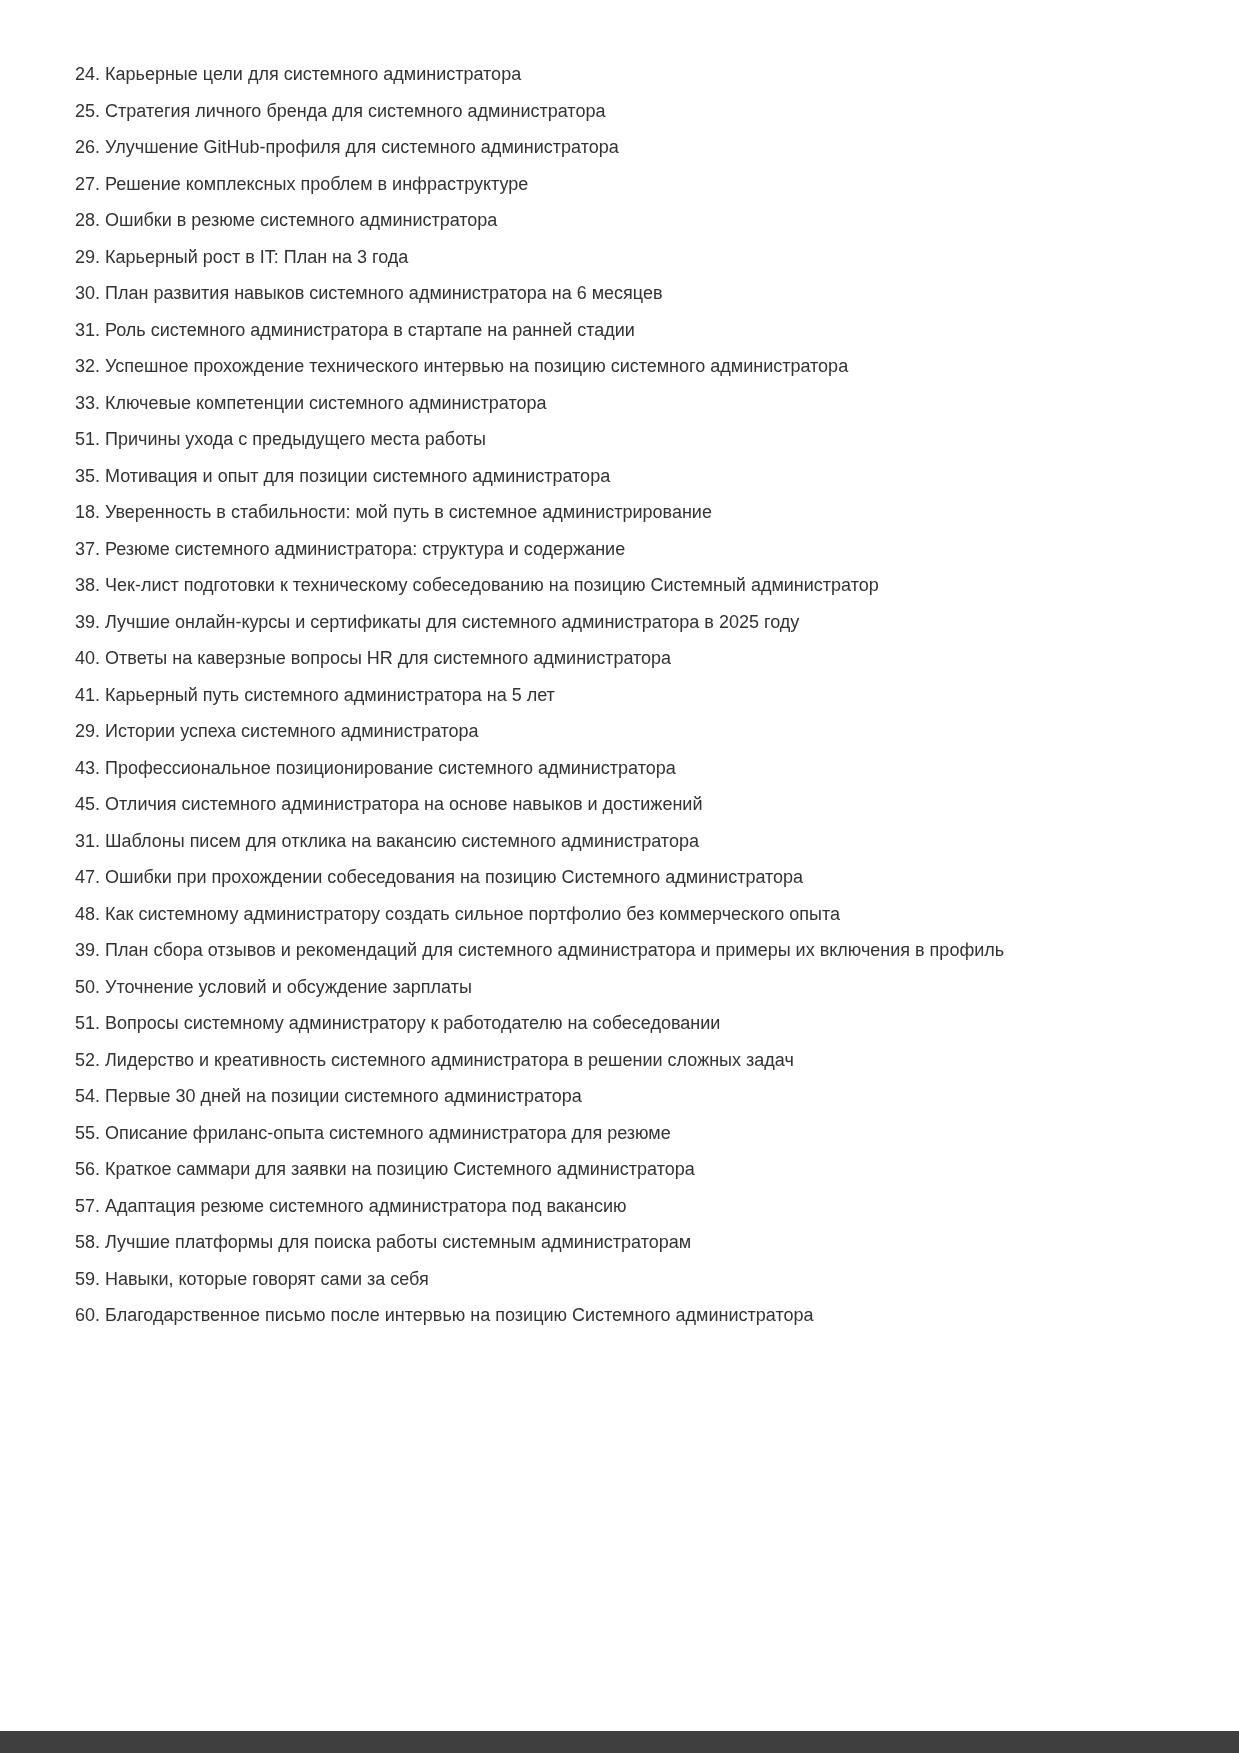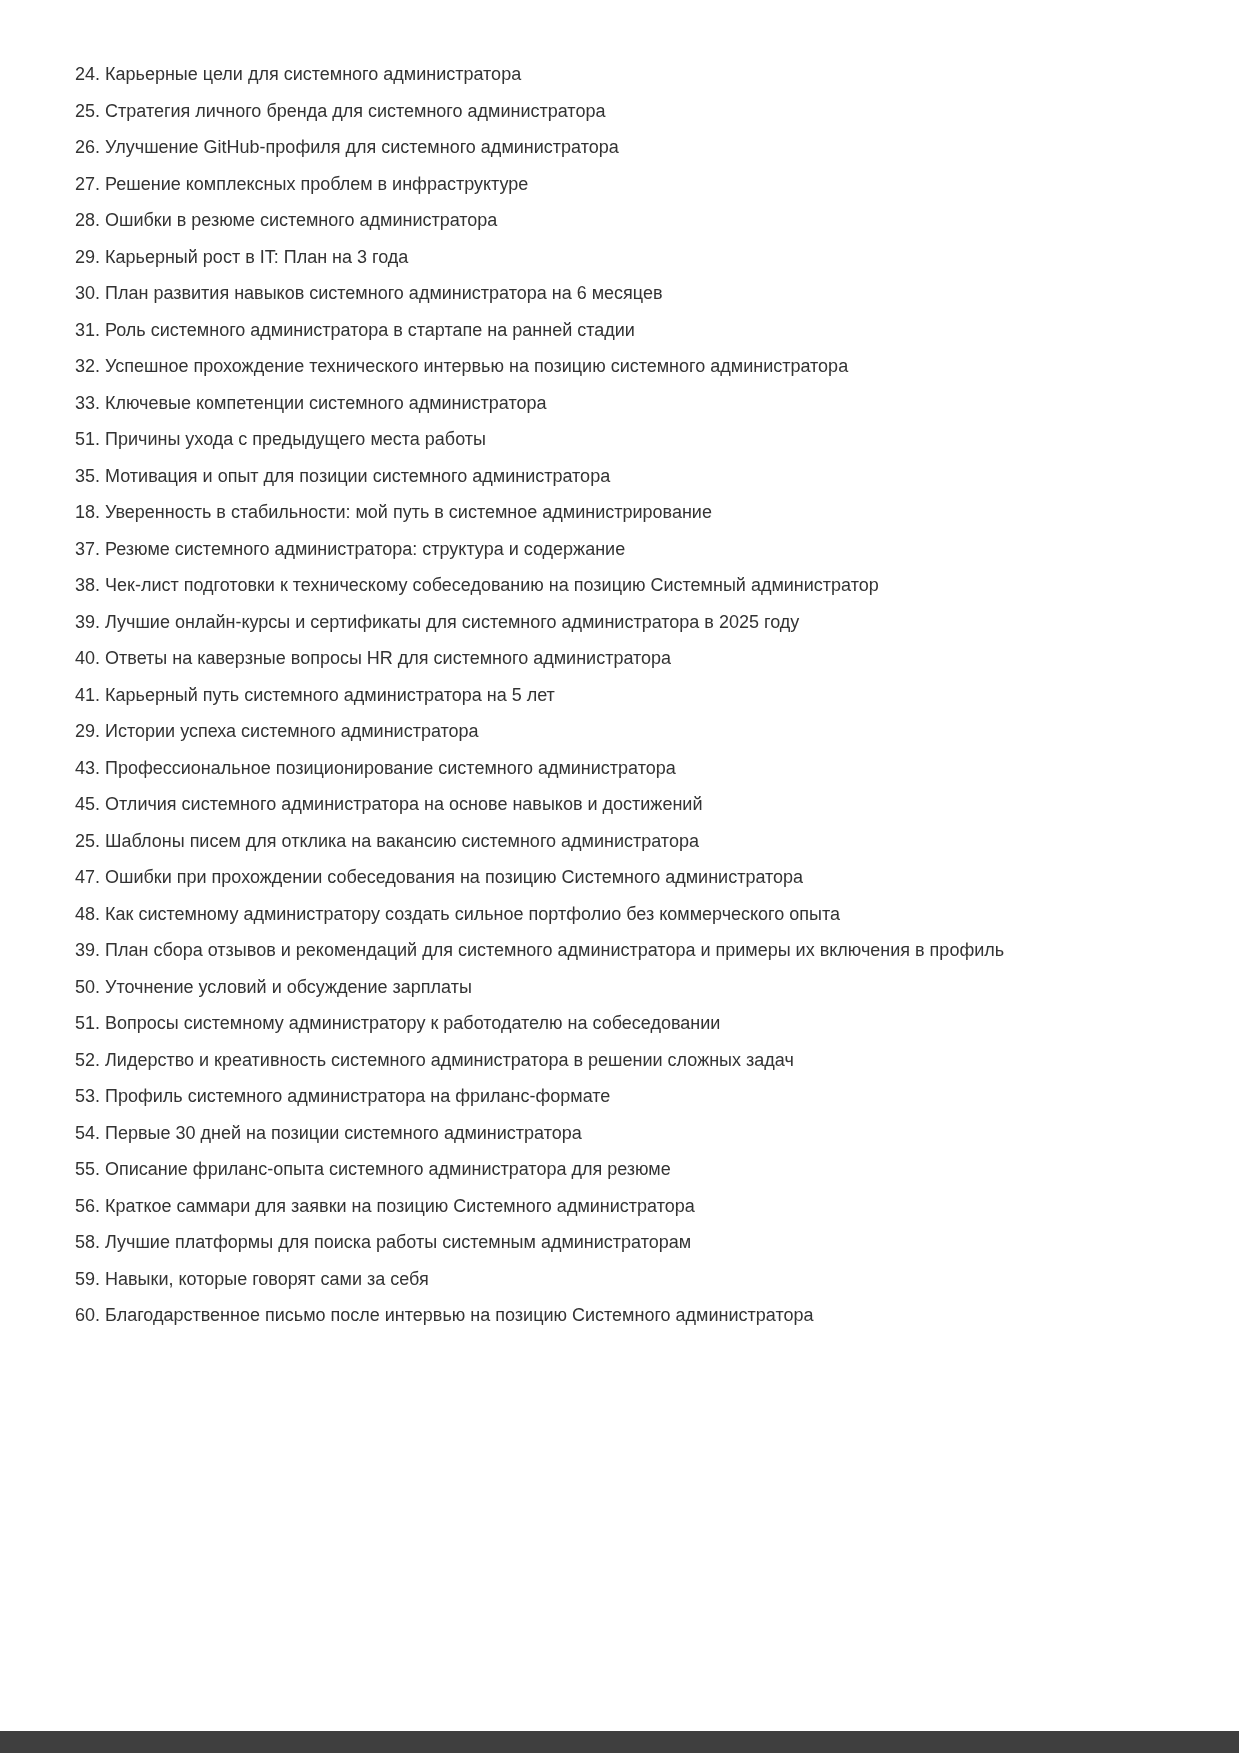--- a/index.html
+++ b/index.html
@@ -71,7 +71,7 @@
       <div class="topic-item">29. Истории успеха системного администратора</div>
       <div class="topic-item">43. Профессиональное позиционирование системного администратора</div>
       <div class="topic-item">45. Отличия системного администратора на основе навыков и достижений</div>
-      <div class="topic-item">25. Шаблоны писем для отклика на вакансию системного администратора</div>
+      <div class="topic-item">31. Шаблоны писем для отклика на вакансию системного администратора</div>
       <div class="topic-item">47. Ошибки при прохождении собеседования на позицию Системного администратора</div>
       <div class="topic-item">48. Как системному администратору создать сильное портфолио без коммерческого опыта</div>
       <div class="topic-item">39. План сбора отзывов и рекомендаций для системного администратора и примеры их включения в профиль</div>

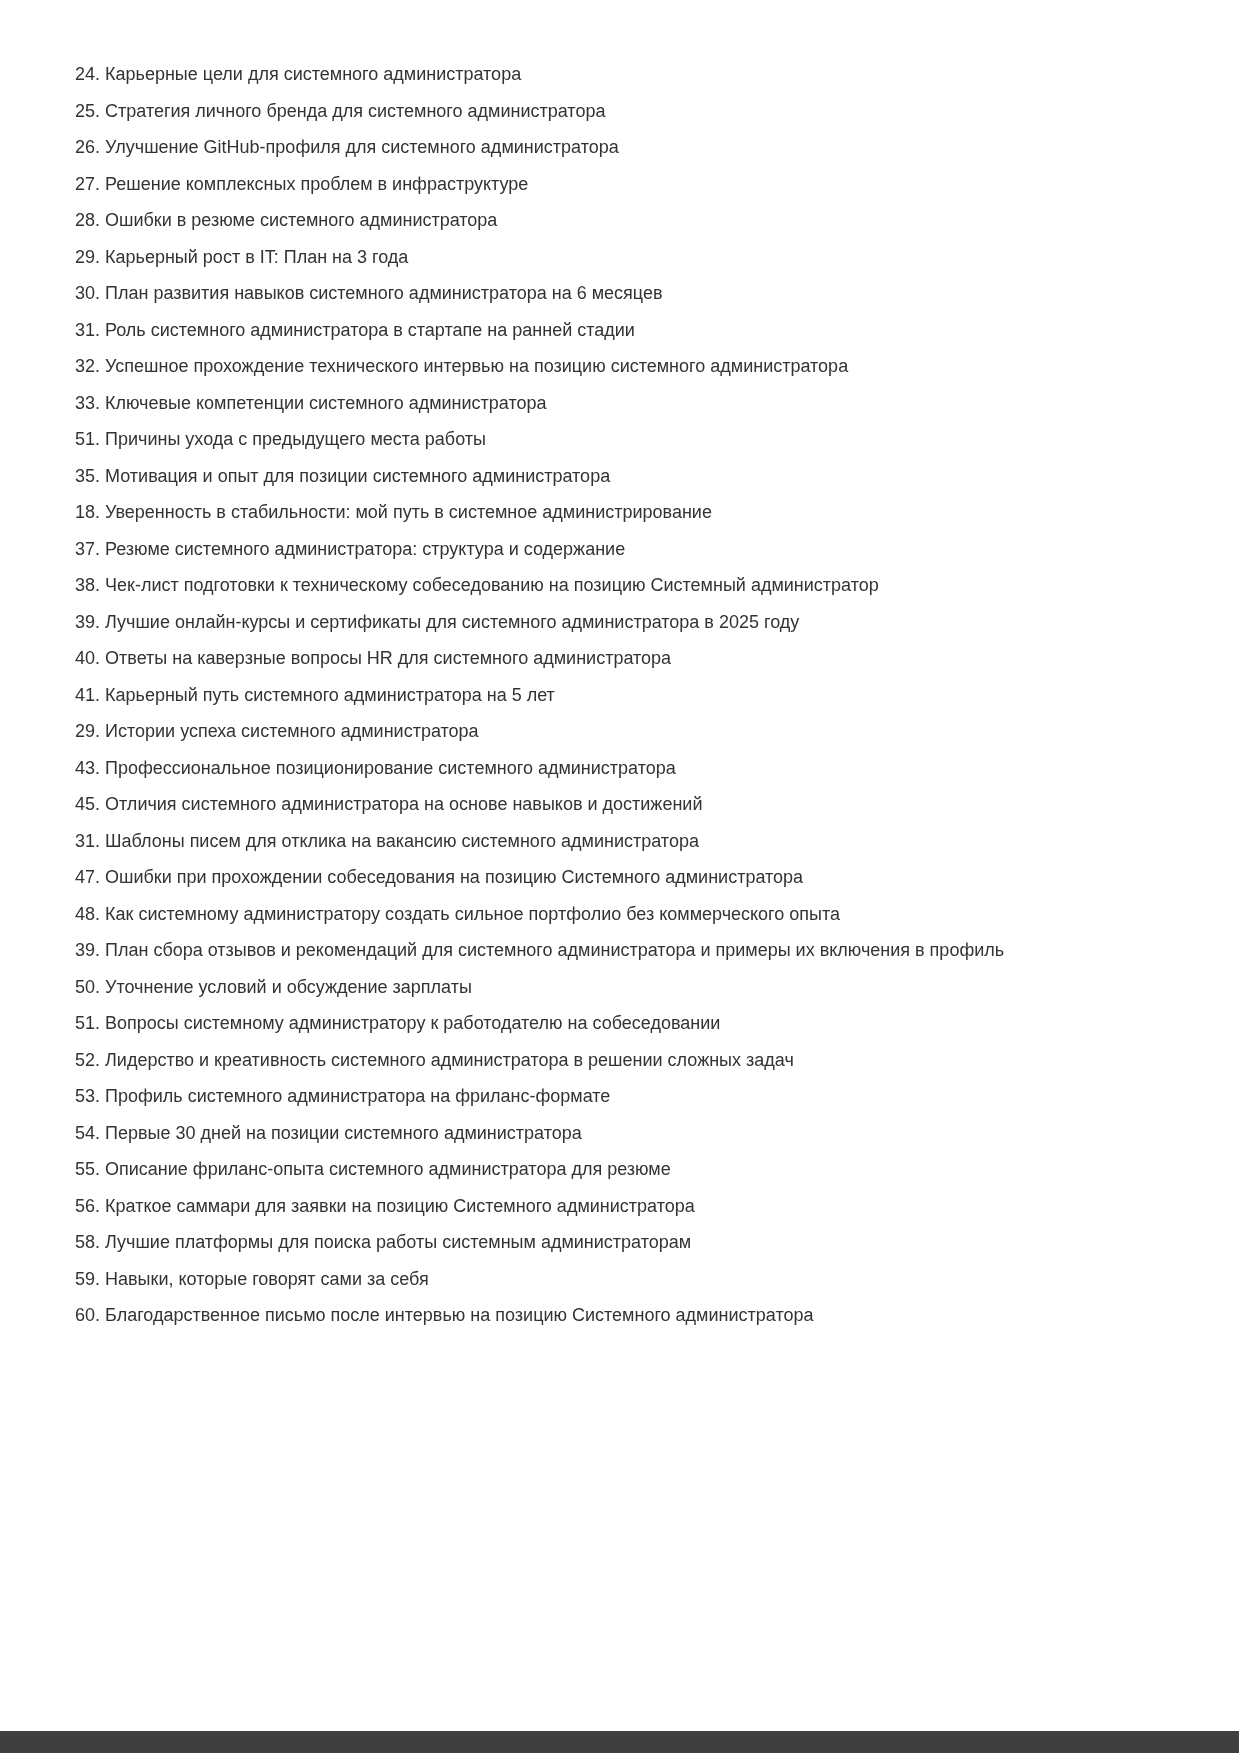--- a/index.html
+++ b/index.html
@@ -78,7 +78,6 @@
       <div class="topic-item">50. Уточнение условий и обсуждение зарплаты</div>
       <div class="topic-item">51. Вопросы системному администратору к работодателю на собеседовании</div>
       <div class="topic-item">52. Лидерство и креативность системного администратора в решении сложных задач</div>
-      <div class="topic-item">53. Профиль системного администратора на фриланс-формате</div>
       <div class="topic-item">54. Первые 30 дней на позиции системного администратора</div>
       <div class="topic-item">55. Описание фриланс-опыта системного администратора для резюме</div>
       <div class="topic-item">56. Краткое саммари для заявки на позицию Системного администратора</div>

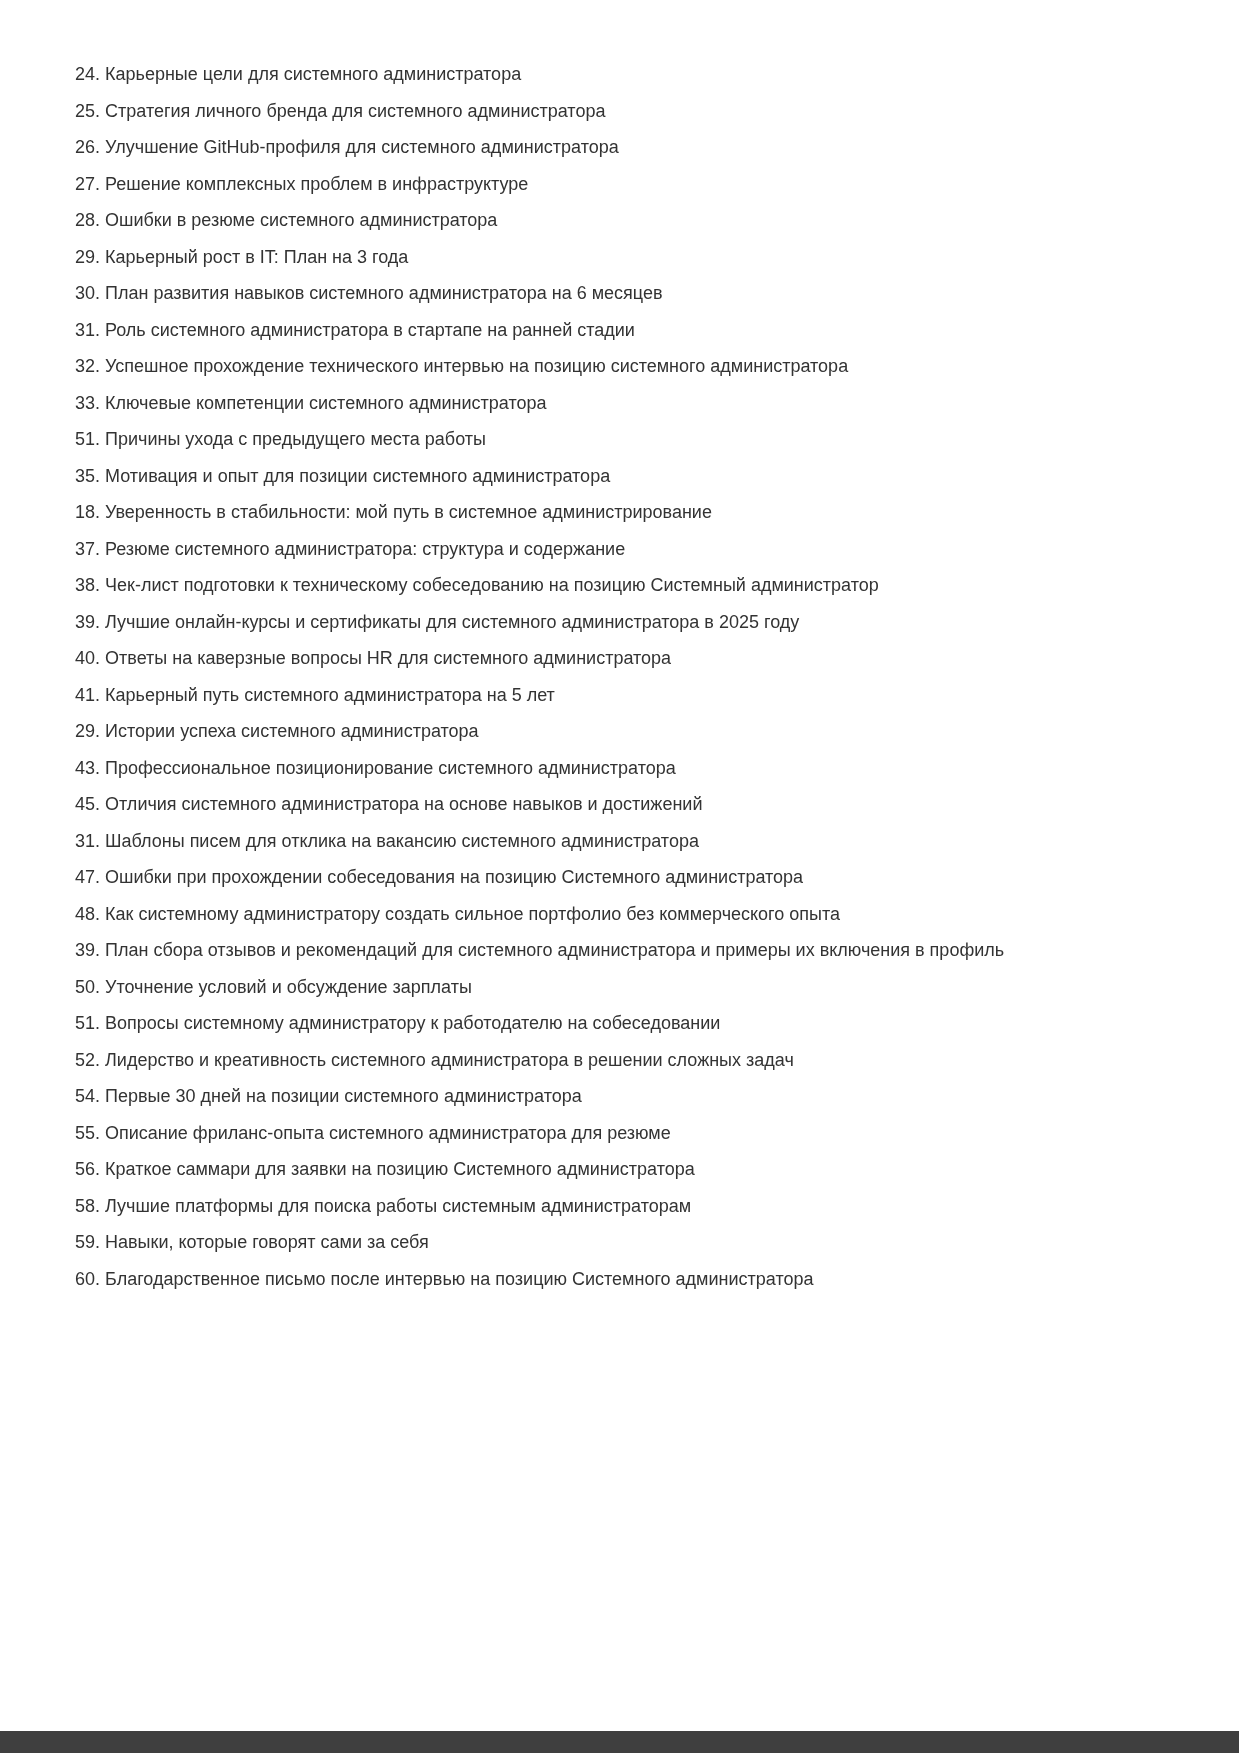--- a/index.html
+++ b/index.html
@@ -81,6 +81,7 @@
       <div class="topic-item">54. Первые 30 дней на позиции системного администратора</div>
       <div class="topic-item">55. Описание фриланс-опыта системного администратора для резюме</div>
       <div class="topic-item">56. Краткое саммари для заявки на позицию Системного администратора</div>
+      <div class="topic-item">57. Адаптация резюме системного администратора под вакансию</div>
       <div class="topic-item">58. Лучшие платформы для поиска работы системным администраторам</div>
       <div class="topic-item">59. Навыки, которые говорят сами за себя</div>
       <div class="topic-item">60. Благодарственное письмо после интервью на позицию Системного администратора</div>

